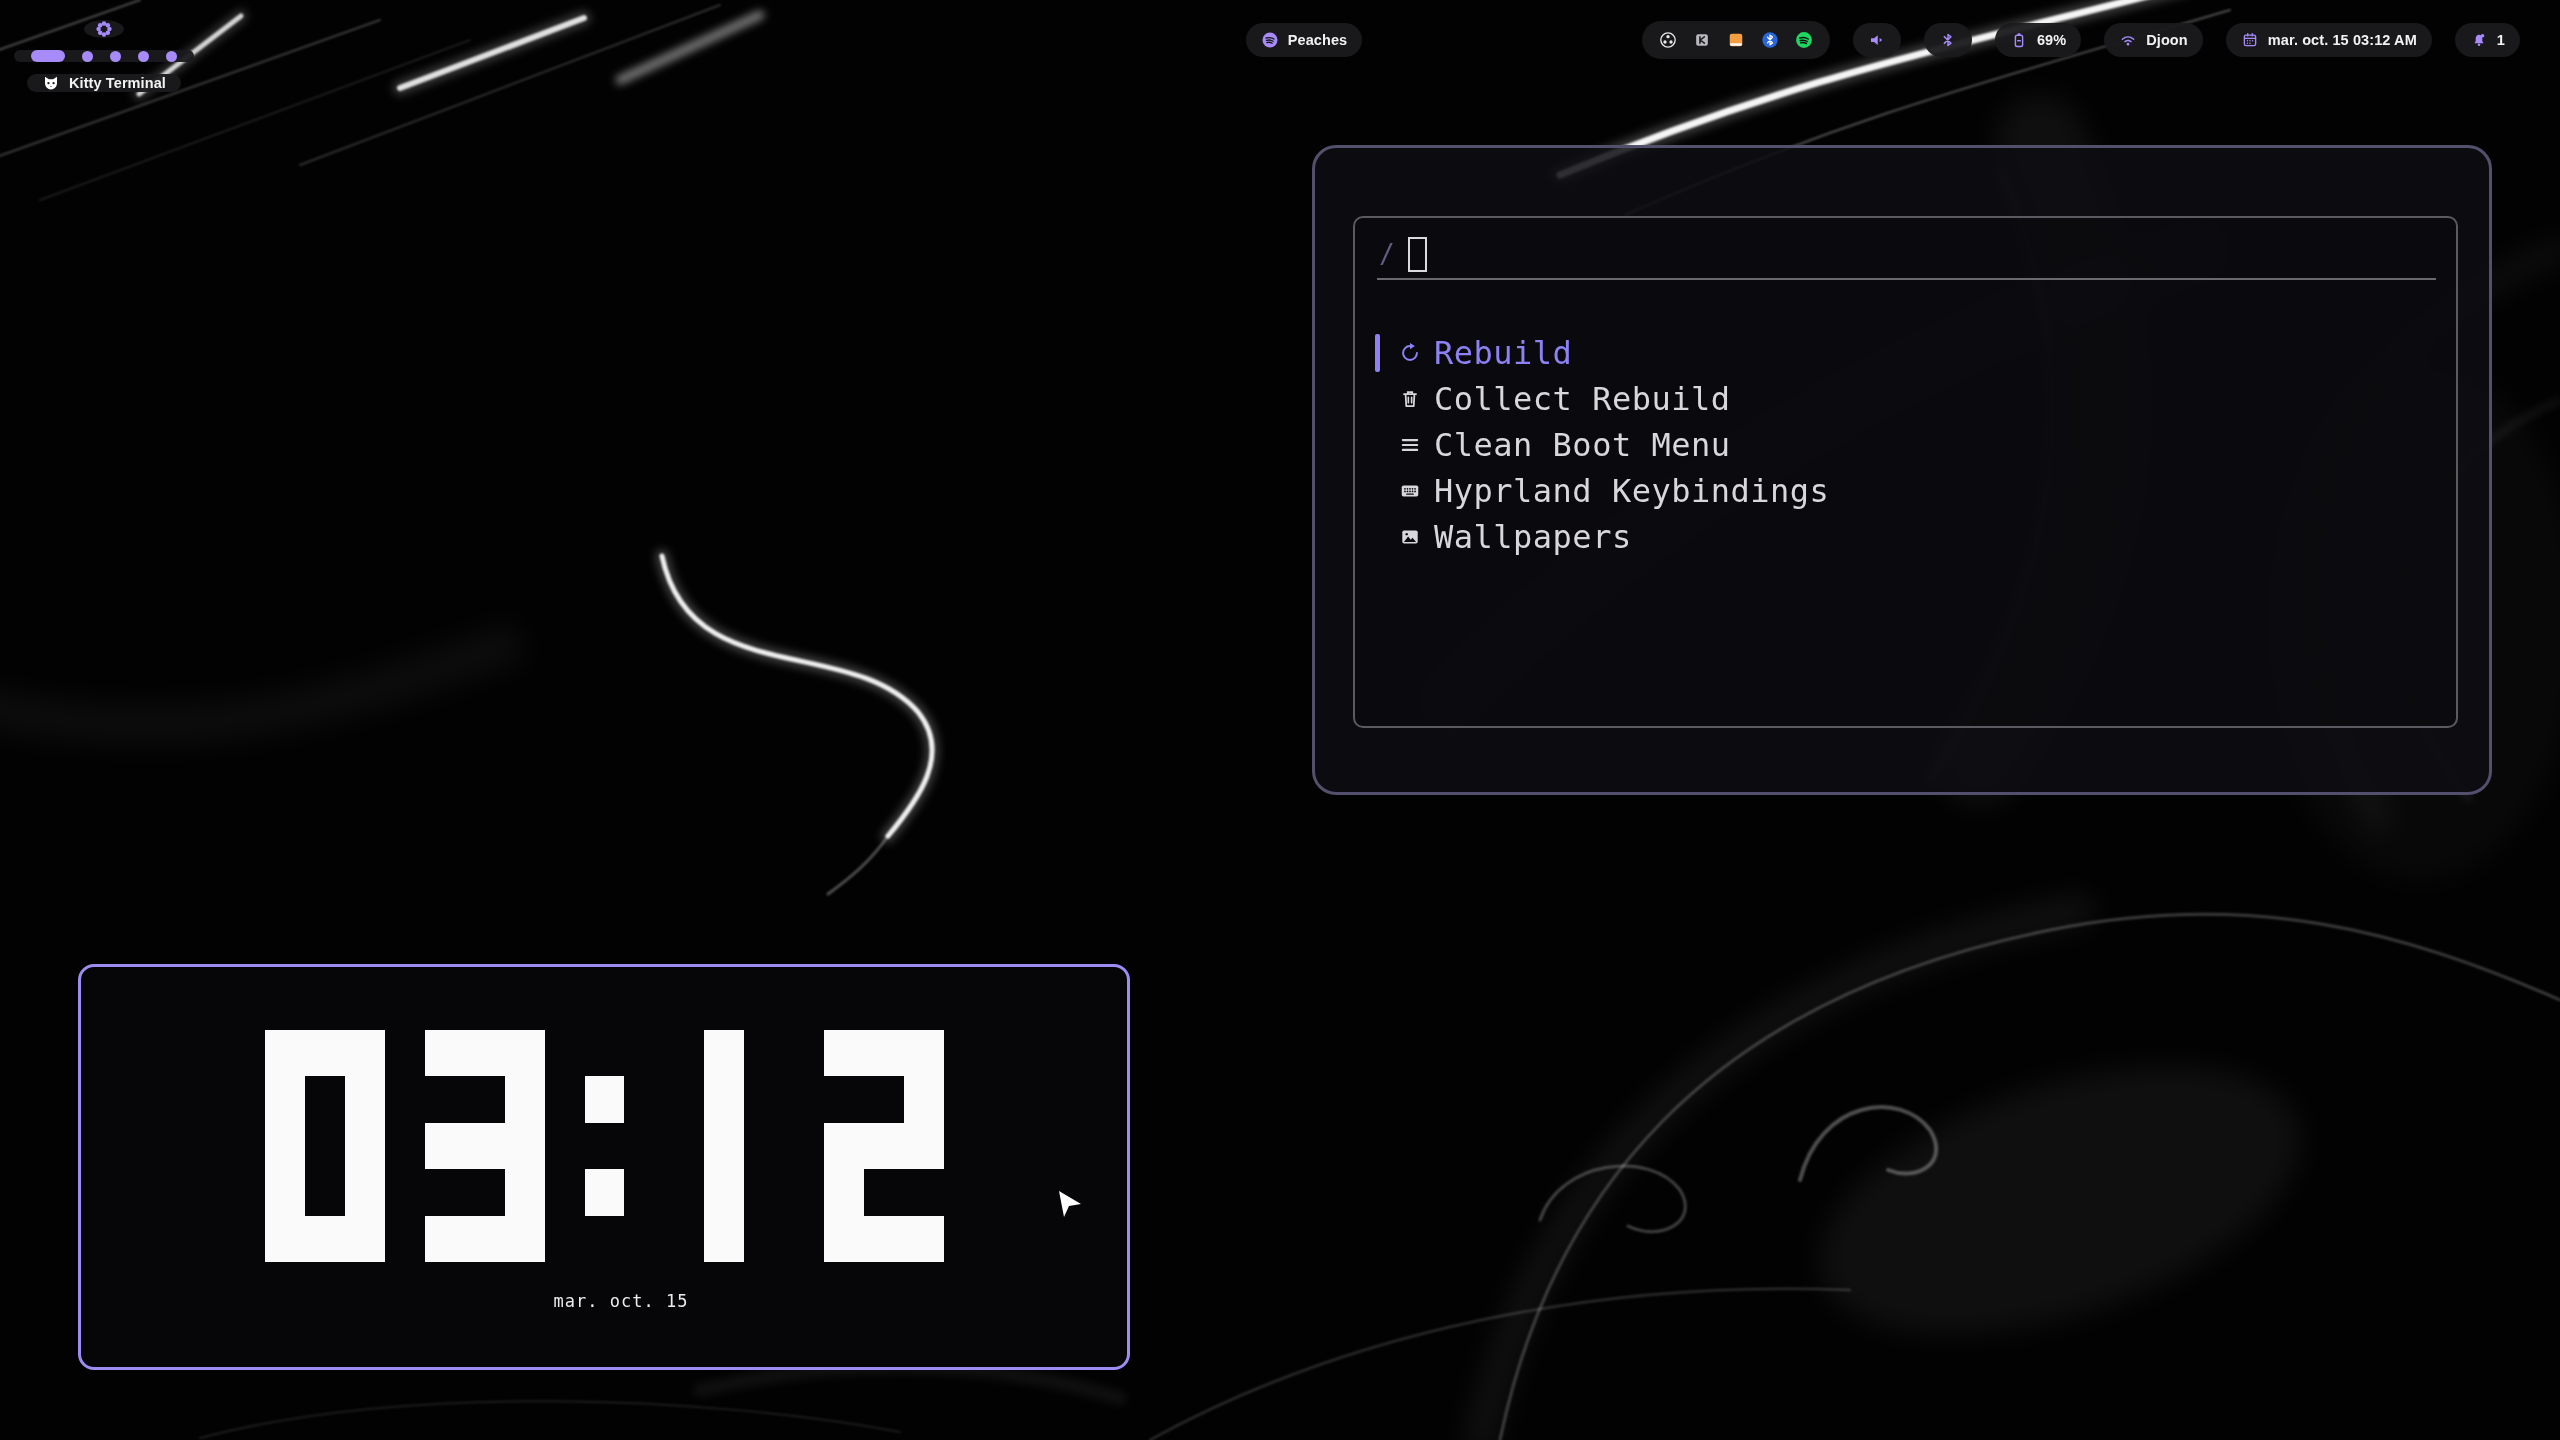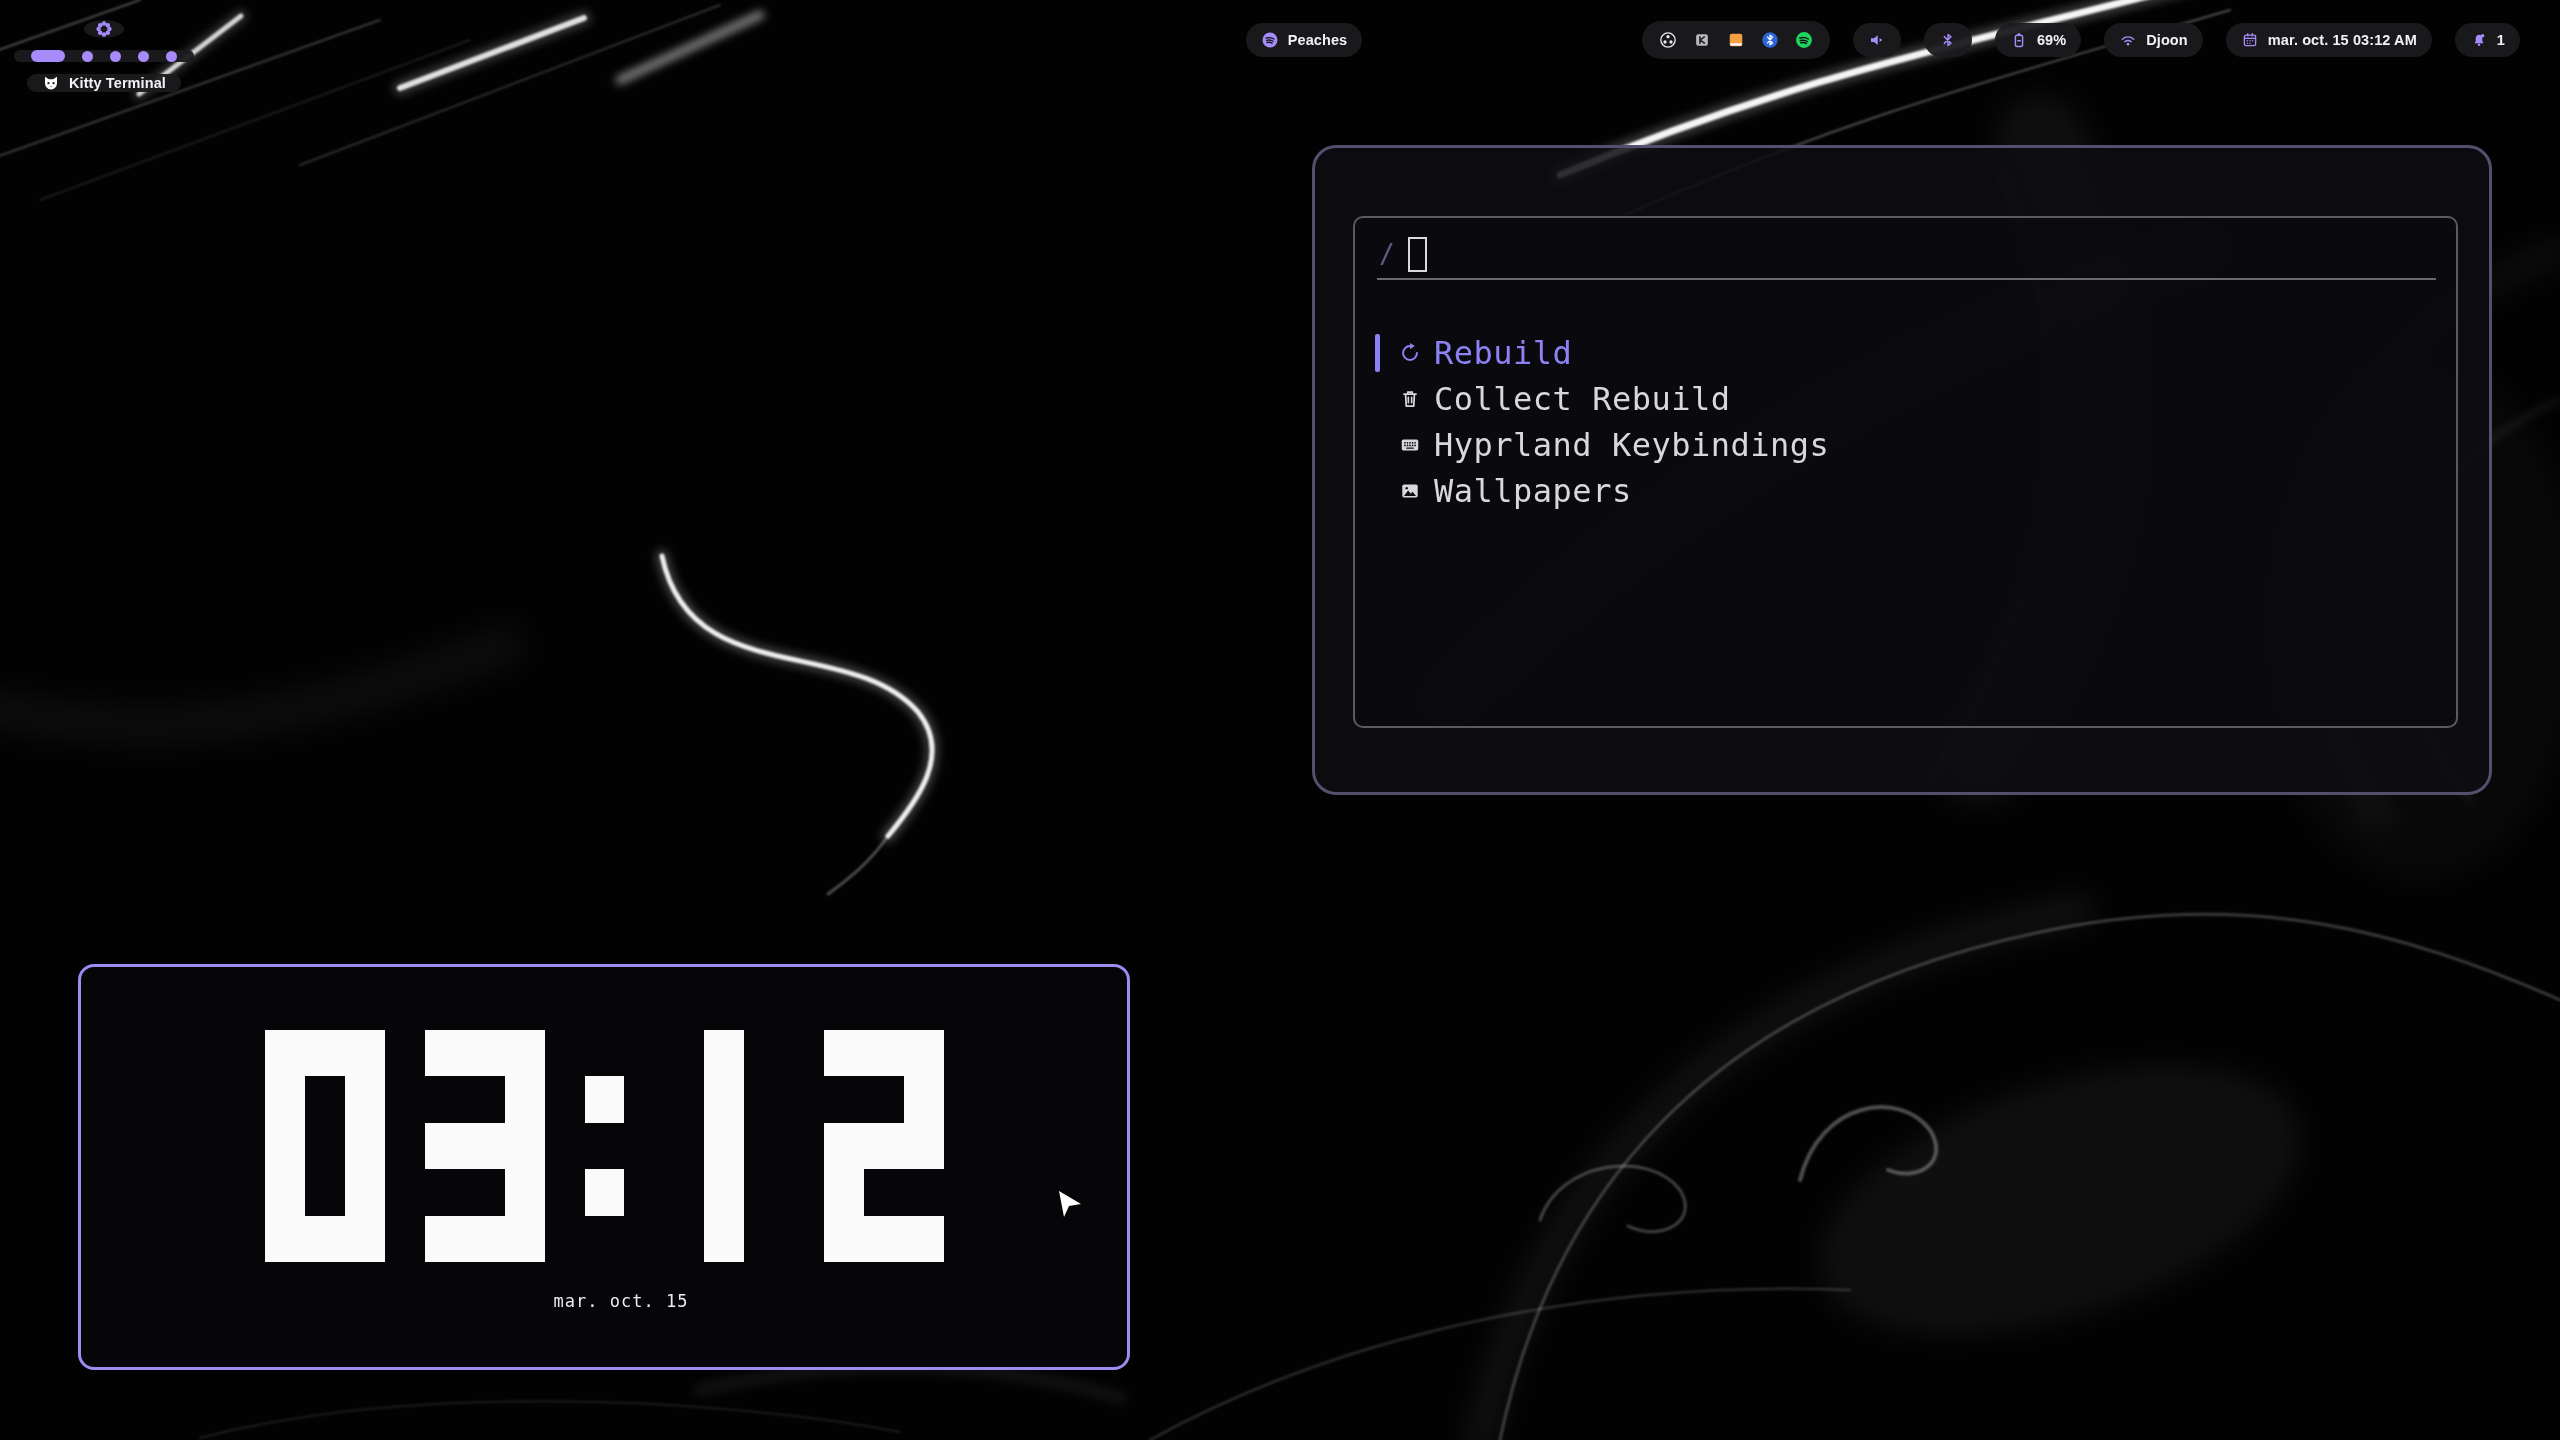--- a/index.html
+++ b/index.html
@@ -351,6 +351,14 @@
         <li class="menu-item">
           <span class="menu-ico">
             <svg viewBox="0 0 20 20">
+              <path d="M3.5 5.5 H16.5 M3.5 10 H16.5 M3.5 14.5 H16.5" stroke="currentColor" stroke-width="2" stroke-linecap="round"></path>
+            </svg>
+          </span>
+          <span class="menu-label">Clean Boot Menu</span>
+        </li>
+        <li class="menu-item">
+          <span class="menu-ico">
+            <svg viewBox="0 0 20 20">
               <rect x="2.5" y="5" width="15" height="10" rx="1.6" fill="currentColor"></rect>
               <g fill="#0c0c0e">
                 <circle cx="5.4" cy="8" r=".8"></circle>

